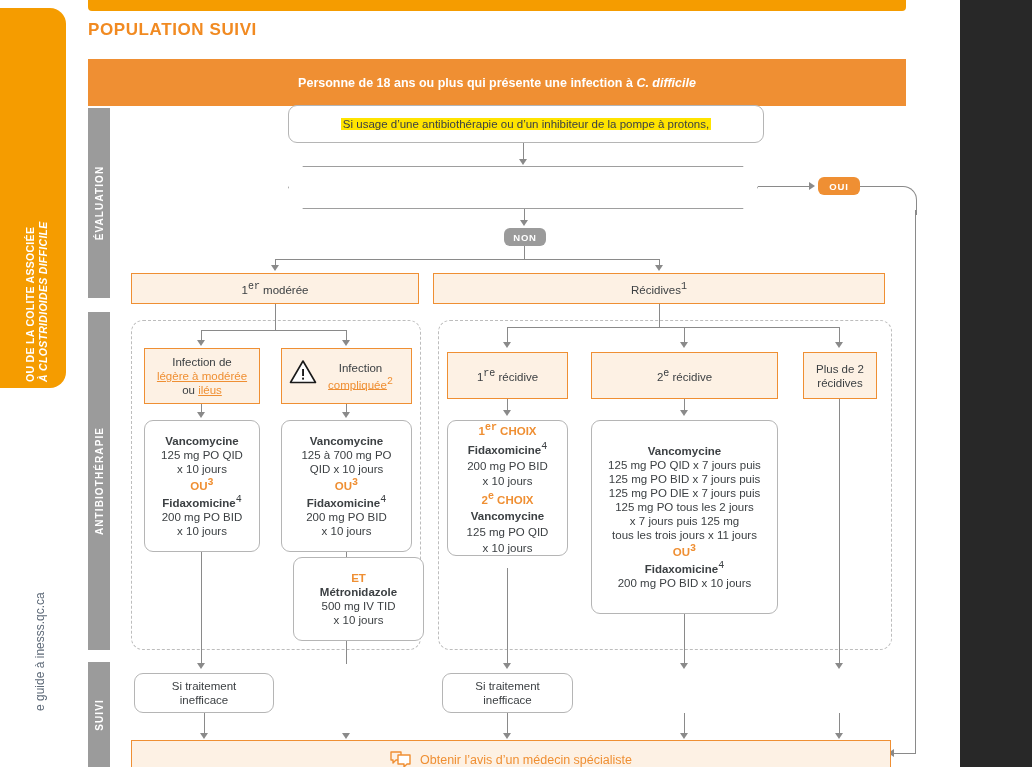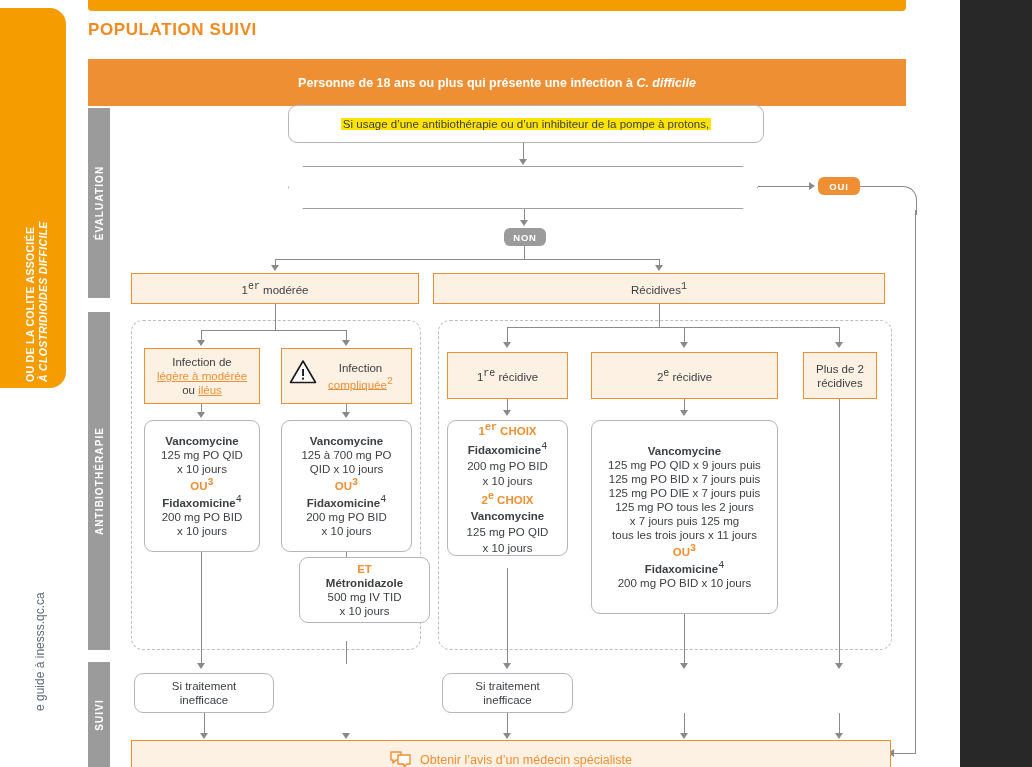--- a/index.html
+++ b/index.html
@@ -352,7 +352,7 @@
 
 <div class="node rounded-grey" id="card-r2">
   <div class="card-strong">Vancomycine</div>
-  <div>125 mg PO QID x 9 jours puis</div>
+  <div>125 mg PO QID x 7 jours puis</div>
   <div>125 mg PO BID x 7 jours puis</div>
   <div>125 mg PO DIE x 7 jours puis</div>
   <div>125 mg PO tous les 2 jours</div>

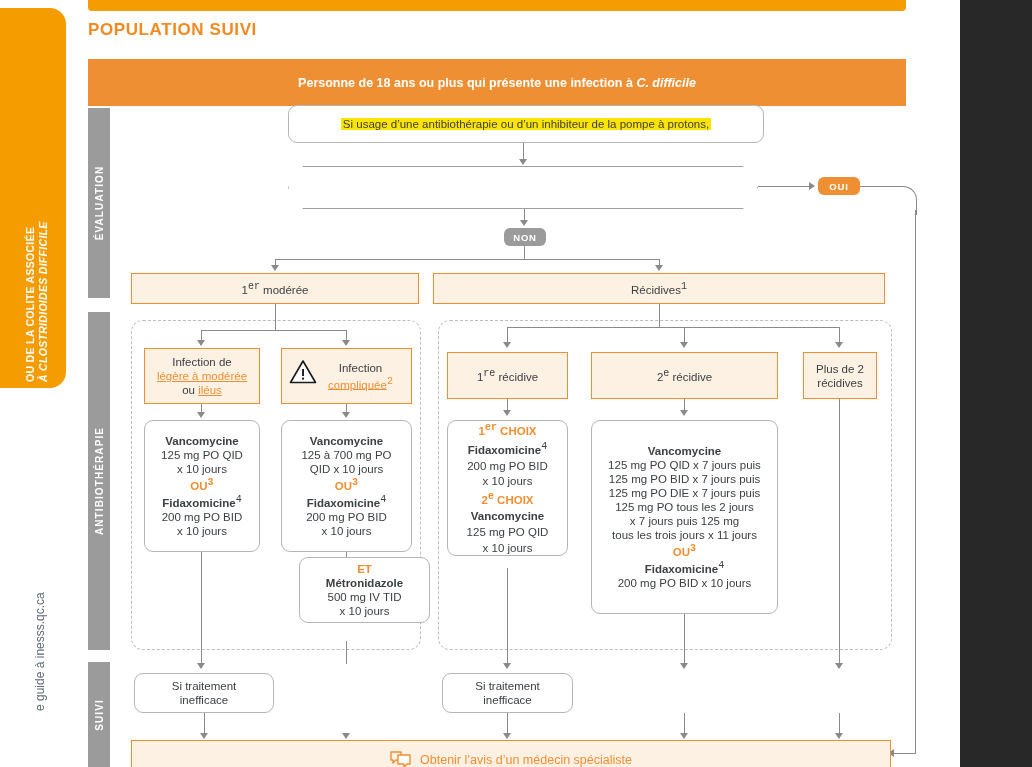--- a/index.html
+++ b/index.html
@@ -131,7 +131,7 @@
   
   #card-leg{left:144px;top:420px;width:116px;height:132px;}
   #card-comp{left:281px;top:420px;width:131px;height:132px;}
-  #card-met{left:299px;top:557px;width:131px;height:66px;}
+  #card-met{left:293px;top:557px;width:131px;height:84px;}
   #card-r1{left:447px;top:420px;width:121px;height:136px;justify-content:space-between;}
   #card-r2{left:591px;top:420px;width:187px;height:194px;}
 

